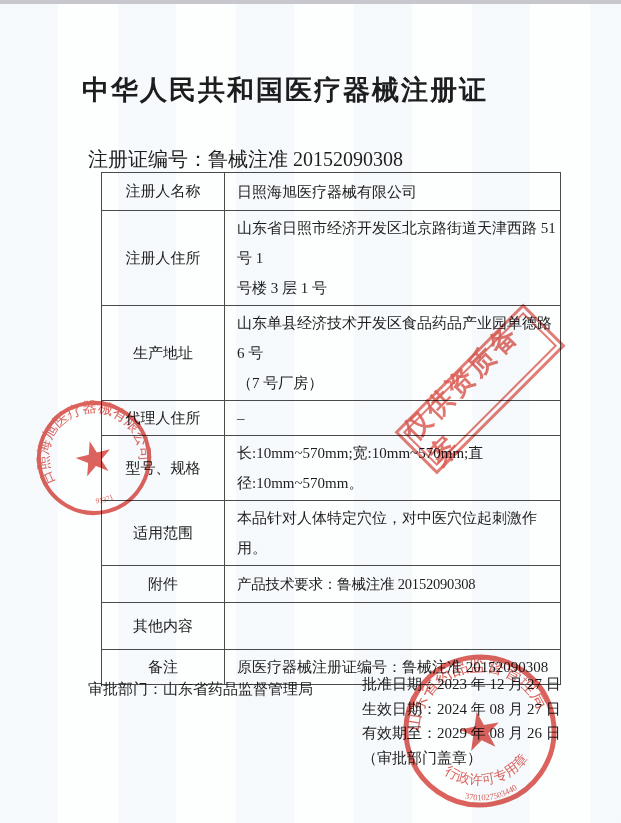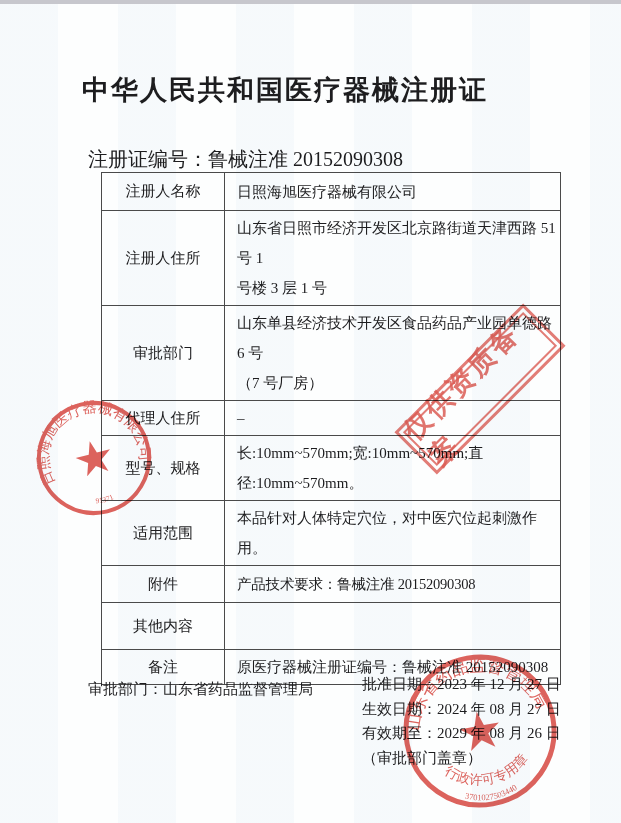--- a/index.html
+++ b/index.html
@@ -78,7 +78,7 @@
 号楼 3 层 1 号</td>
     </tr>
     <tr>
-      <td class="lbl">审批部门</td>
+      <td class="lbl">生产地址</td>
       <td class="val">山东单县经济技术开发区食品药品产业园单德路 6 号
 （7 号厂房）</td>
     </tr>

